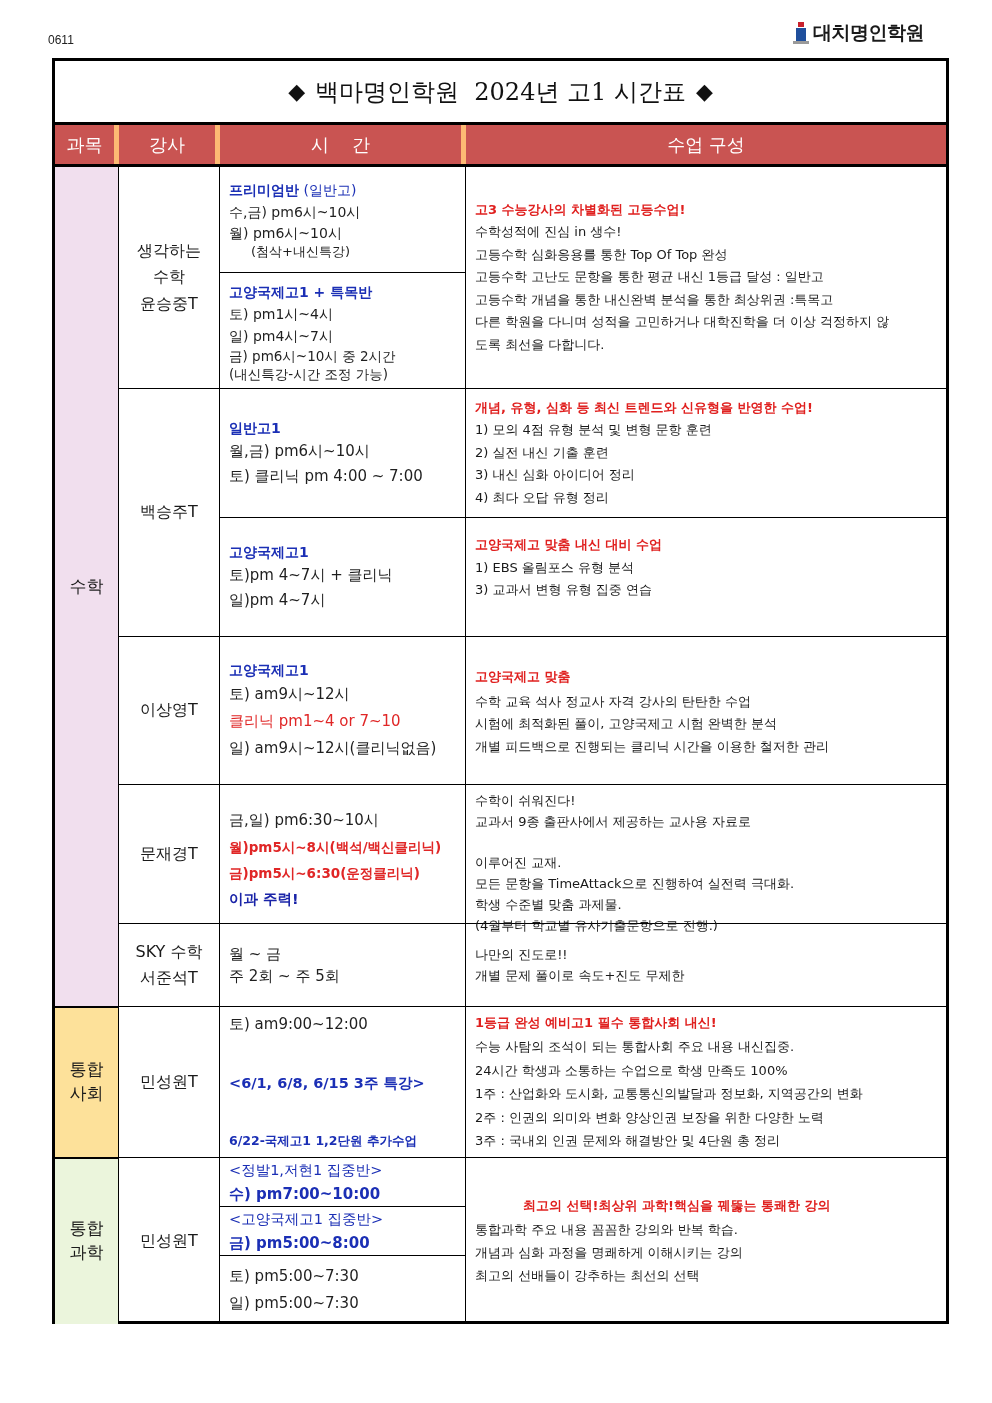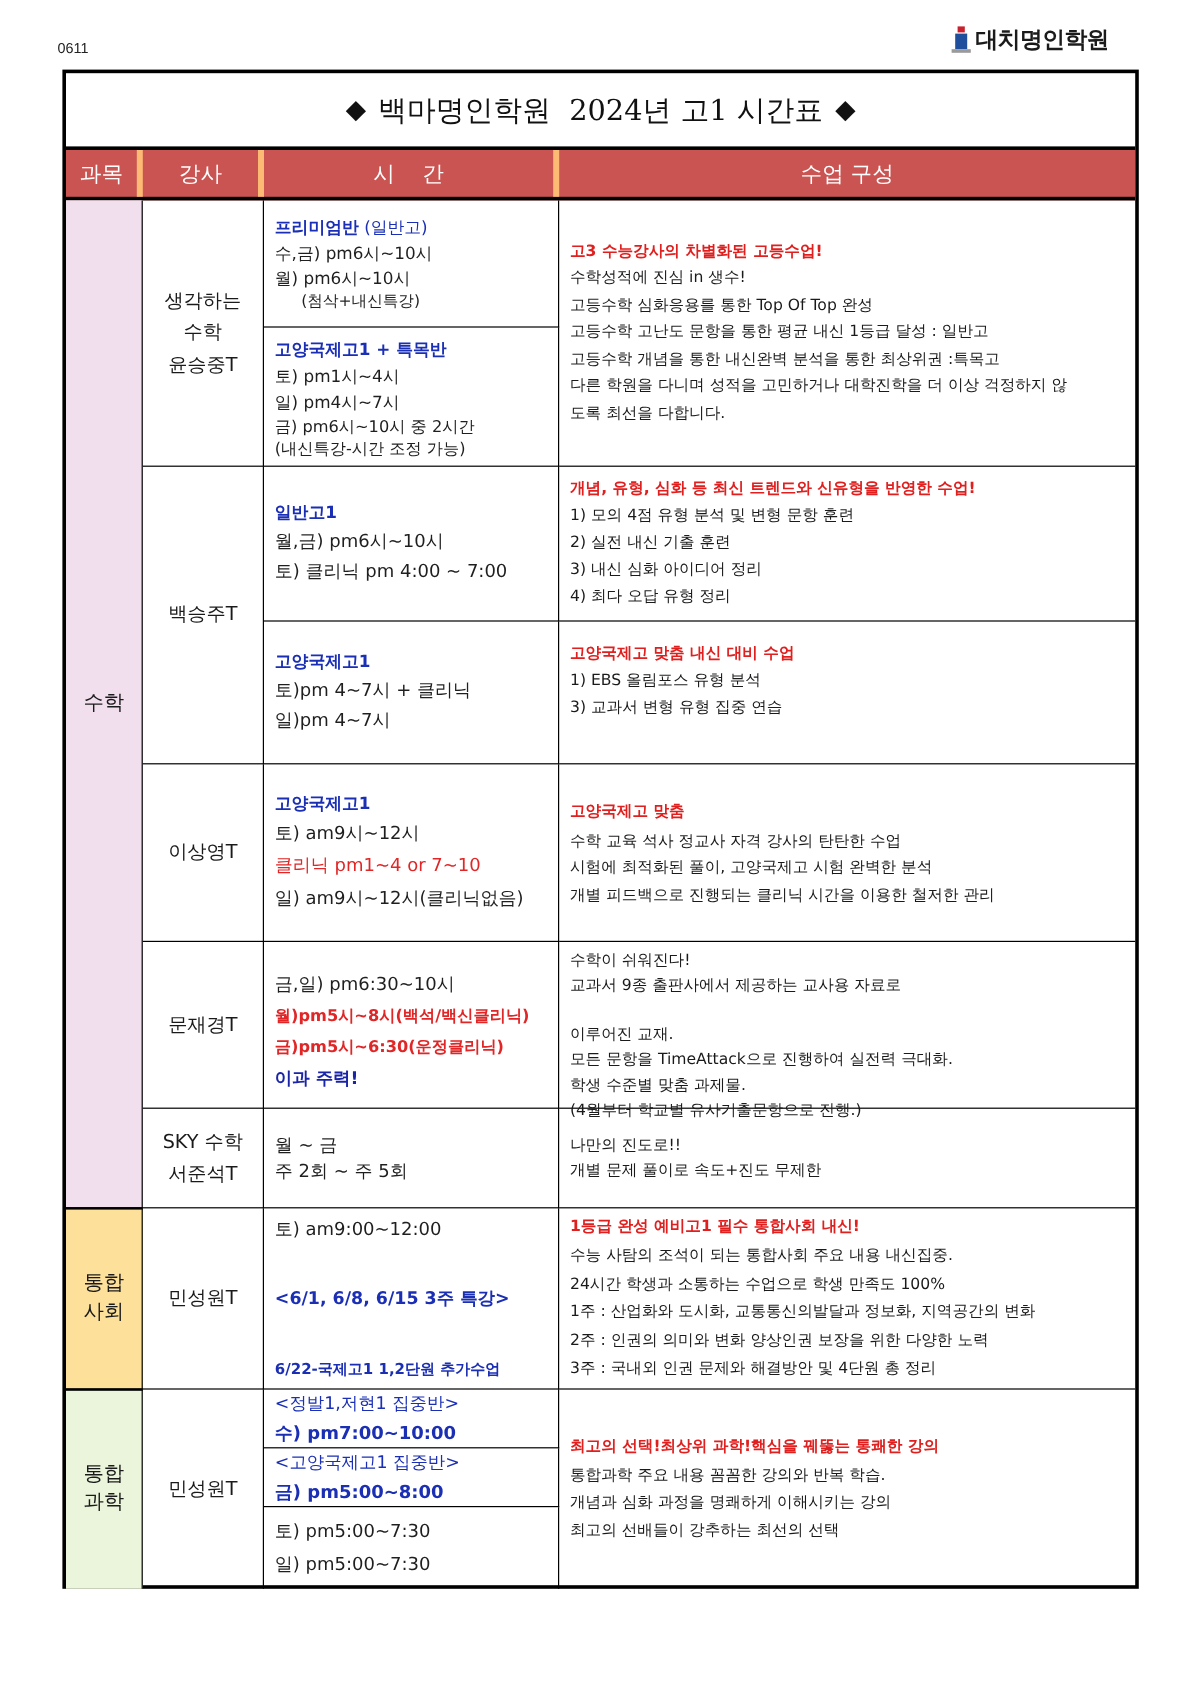--- a/index.html
+++ b/index.html
@@ -218,7 +218,7 @@
     <div class="ln s15 dark" style="line-height:27px;">일) pm5:00~7:30</div>
   </div>
   <div class="cell dcell d13" style="left:411px; top:1097px; width:480px; height:166px; border-right:none; border-bottom:none; justify-content:flex-start; padding-top:36px;">
-    <div class="ln b red" style="line-height:24px;">최고의 선택!최상위 과학!핵심을 꿰뚫는 통쾌한 강의</div>
+    <div class="ln b red" style="line-height:24px;margin-left:48px;">최고의 선택!최상위 과학!핵심을 꿰뚫는 통쾌한 강의</div>
     <div class="ln" style="line-height:23px;">통합과학 주요 내용 꼼꼼한 강의와 반복 학습.</div>
     <div class="ln" style="line-height:23px;">개념과 심화 과정을 명쾌하게 이해시키는 강의</div>
     <div class="ln" style="line-height:23px;">최고의 선배들이 강추하는 최선의 선택</div>

